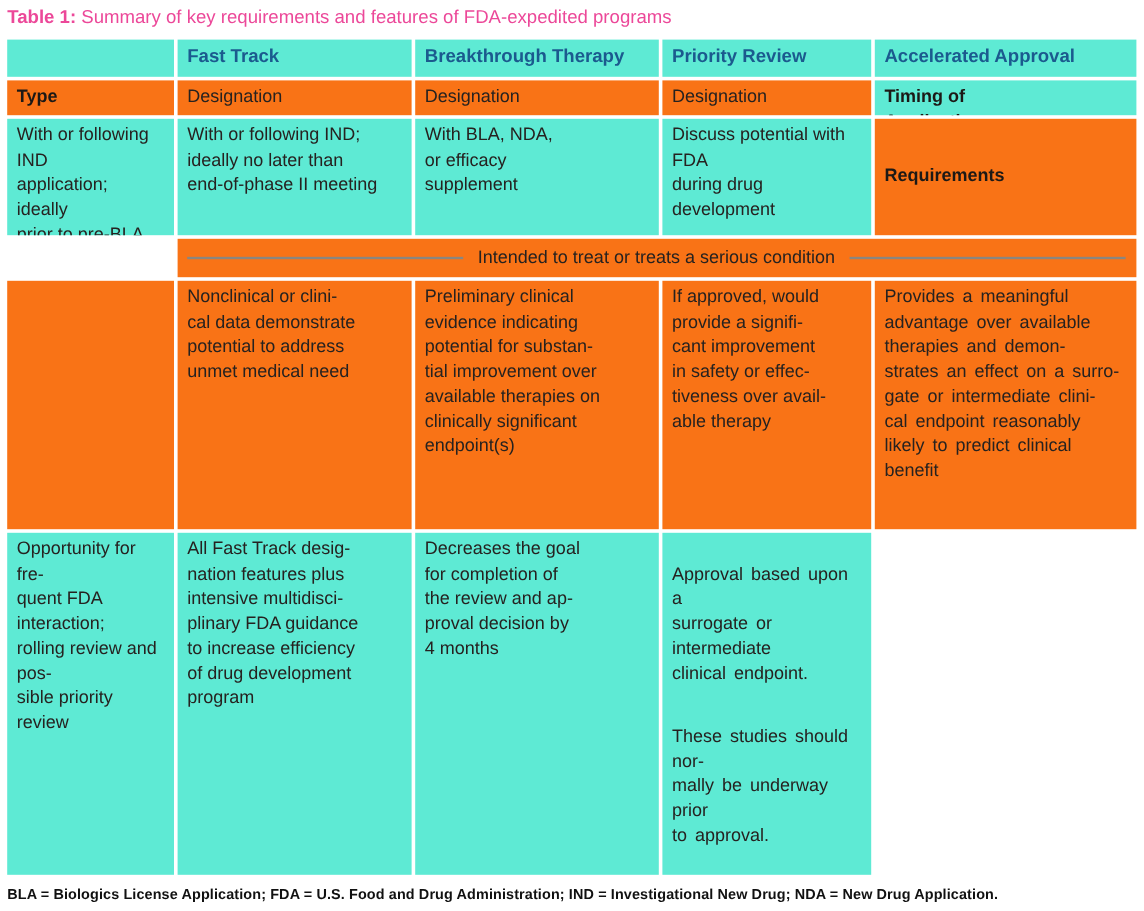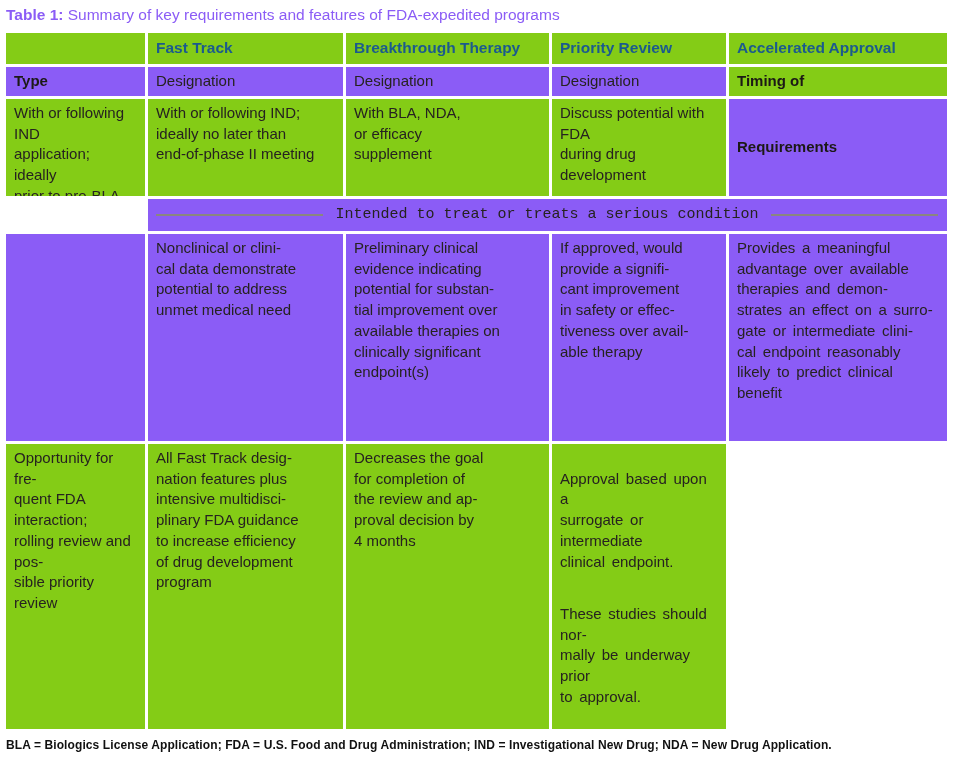--- a/index.html
+++ b/index.html
@@ -15,7 +15,7 @@
   .table-title {
     font-size: 15.5px;
     line-height: 20px;
-    color: #8b5cf6;
+    color: #ec4899;
     margin: 0 0 8px 0;
   }
   .table-title .bold { font-weight: bold; }

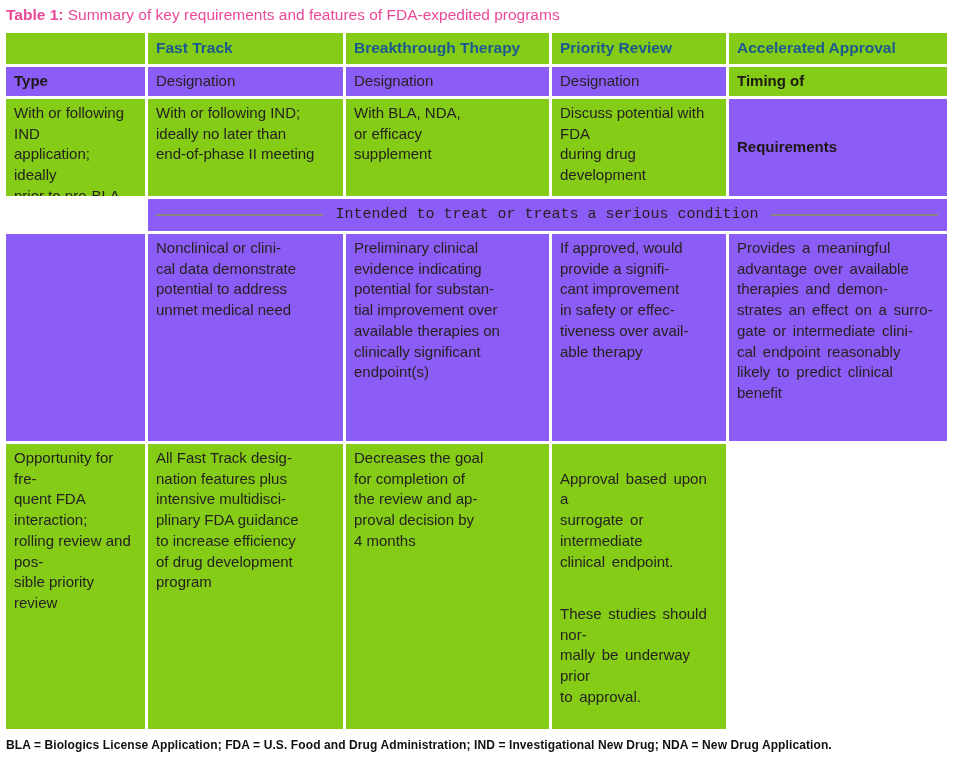--- a/index.html
+++ b/index.html
@@ -34,7 +34,7 @@
     white-space: pre-line;
     overflow: hidden;
   }
-  .beige { background: #84cc16; }
+  .beige { background: #5eead4; }
   .cream { background: #8b5cf6; }
   .head-cell {
     display: flex; align-items: center;

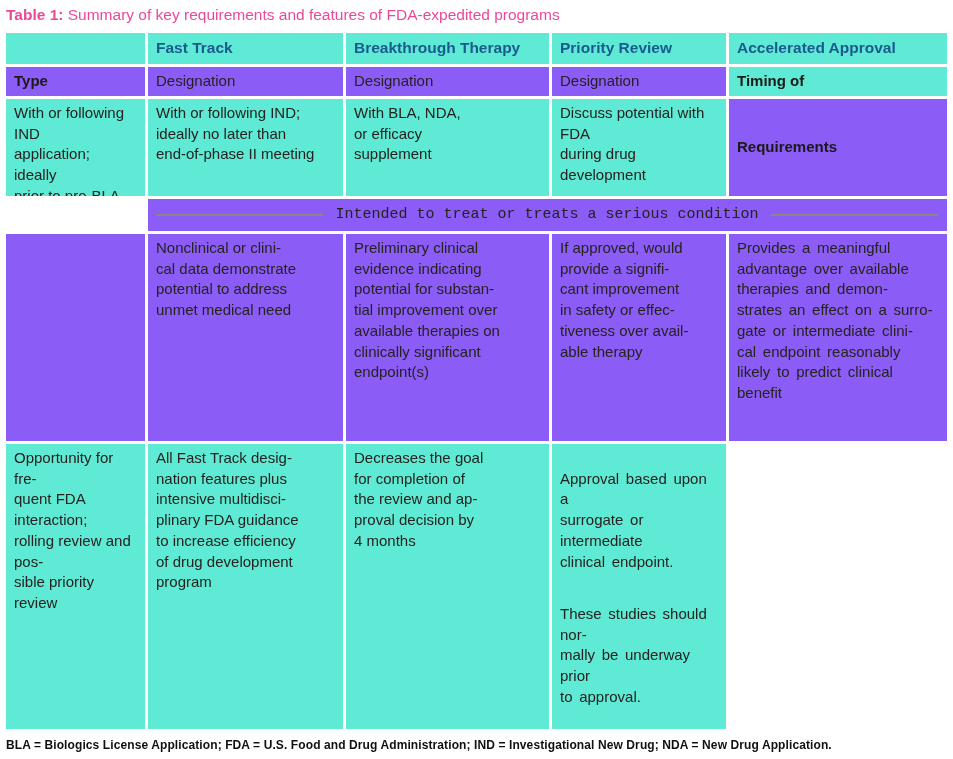--- a/index.html
+++ b/index.html
@@ -35,7 +35,7 @@
     overflow: hidden;
   }
   .beige { background: #5eead4; }
-  .cream { background: #8b5cf6; }
+  .cream { background: #f97316; }
   .head-cell {
     display: flex; align-items: center;
     font-weight: bold;

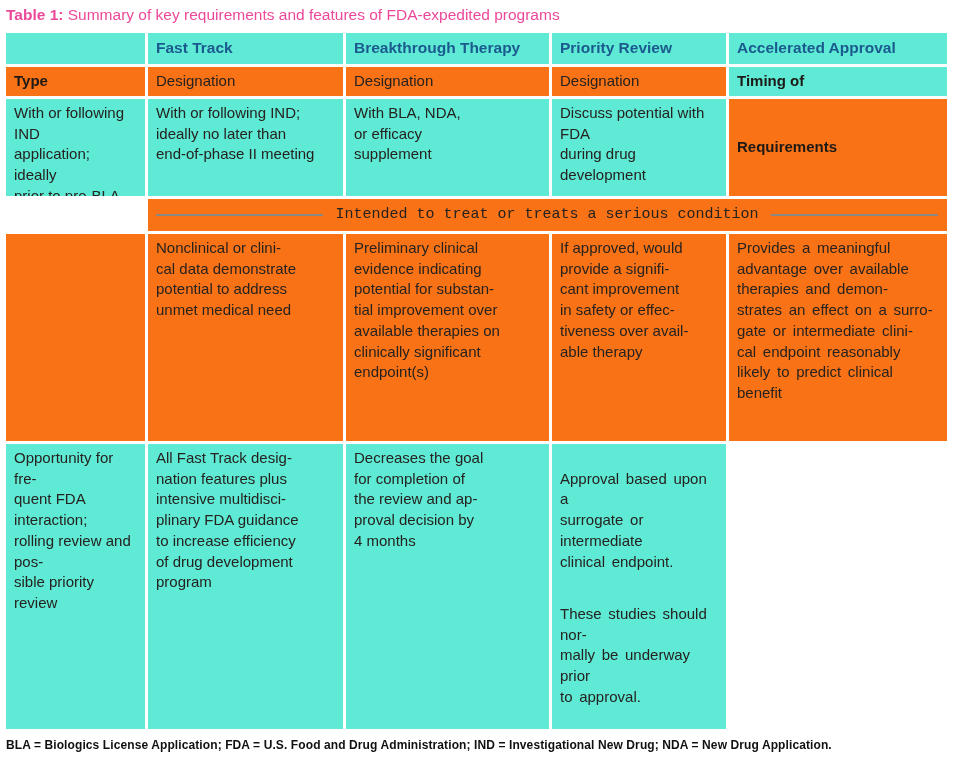--- a/index.html
+++ b/index.html
@@ -46,7 +46,7 @@
   .vcenter { display: flex; align-items: center; }
   .merged-cell {
     grid-column: 2 / 6;
-    display: flex; align-items: center; font-family: Liberation Mono, monospace;
+    display: flex; align-items: center;
   }
   .rule { flex: 1; height: 2px; background: #8a8680; }
   .rule-text { margin: 0 12px; white-space: nowrap; }

